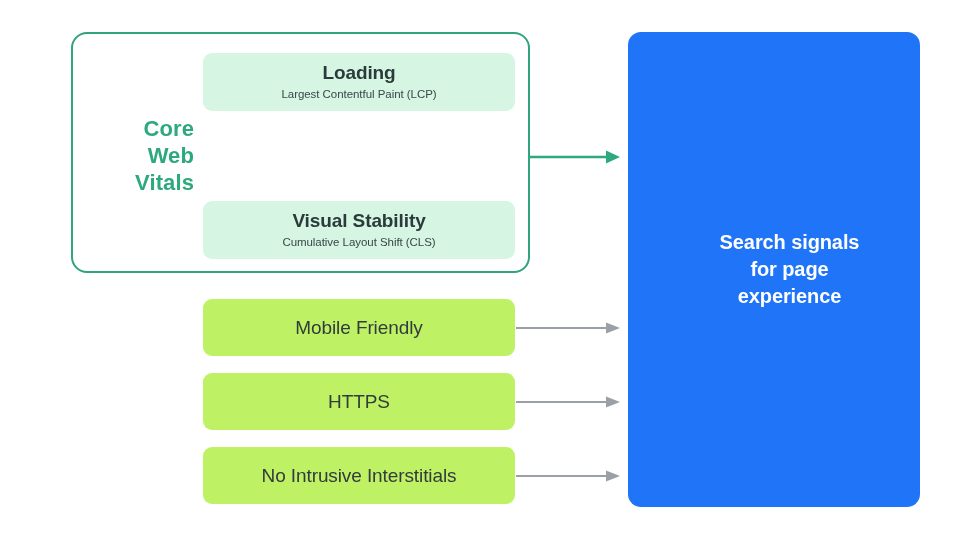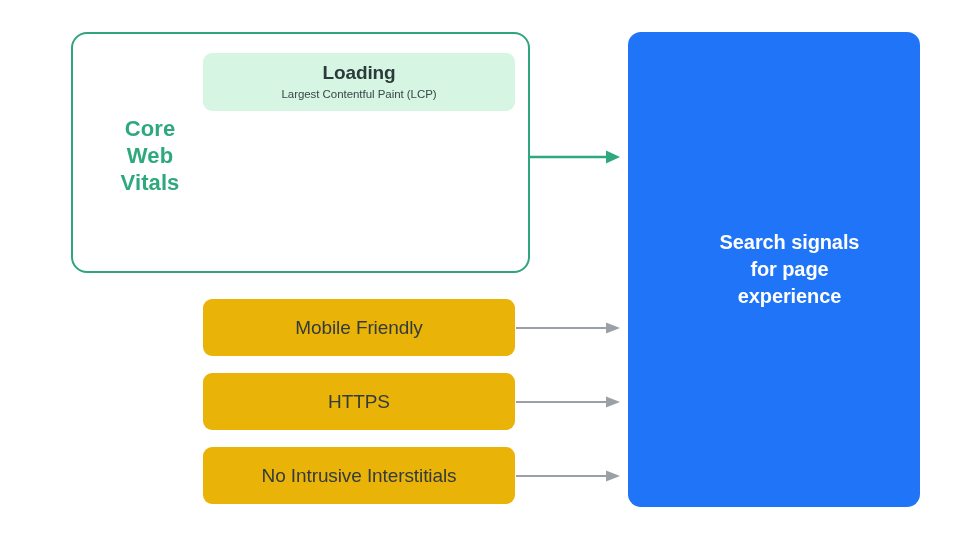--- a/index.html
+++ b/index.html
@@ -47,7 +47,7 @@
     font-weight: bold;
     line-height: 27px;
     letter-spacing: 0.1px;
-    text-align: center;
+    text-align: right;
     white-space: pre-line;
   }
 

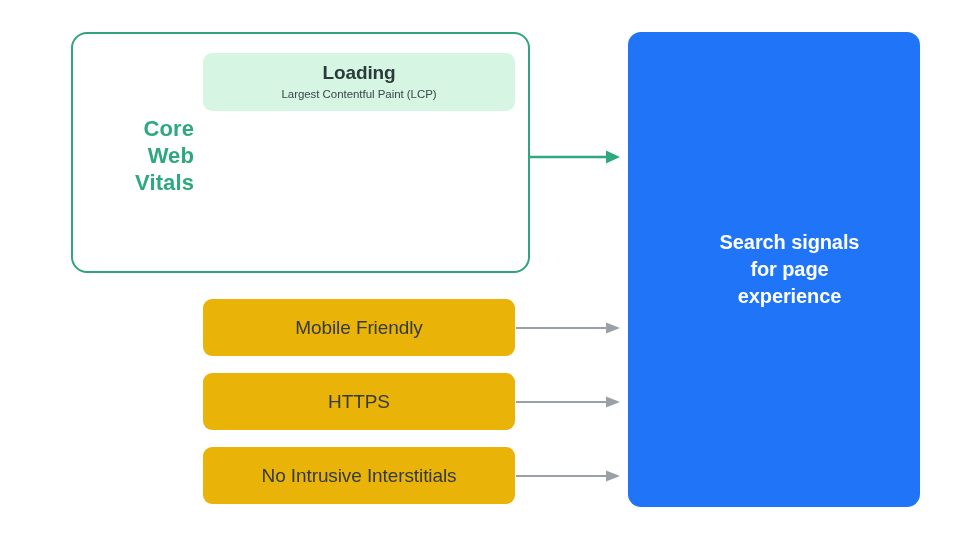--- a/index.html
+++ b/index.html
@@ -159,6 +159,10 @@
   </div>
 
 
+  <div class="metric-card" id="metric-card-2">
+    <div class="metric-title">Visual Stability</div>
+    <div class="metric-sub">Cumulative Layout Shift (CLS)</div>
+  </div>
 
   <div class="signal-box" id="signal-box-0">
     <div class="signal-label">Mobile Friendly</div>

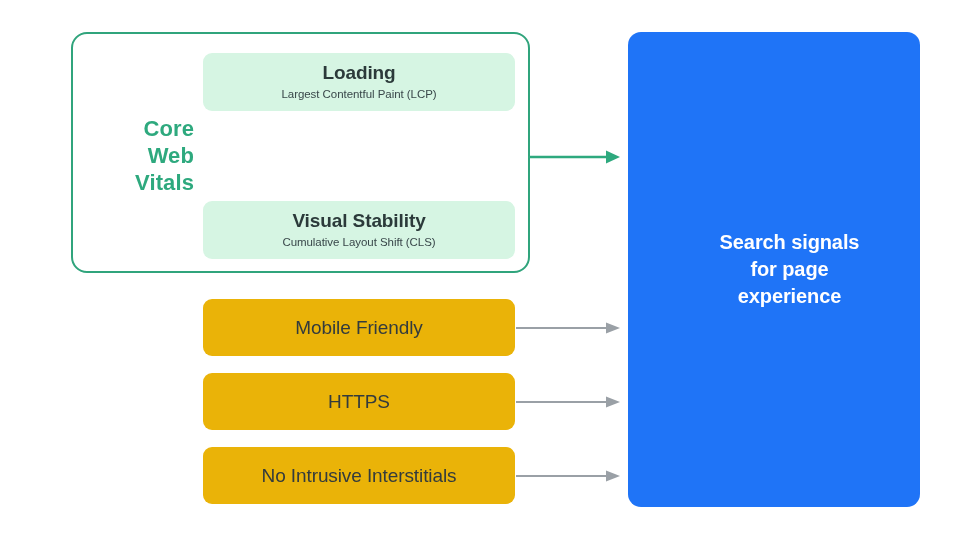--- a/index.html
+++ b/index.html
@@ -90,7 +90,7 @@
     left: 203px;
     width: 312px;
     height: 57px;
-    background: #eab308;
+    background: #bef264;
     border-radius: 9px;
     display: flex;
     align-items: center;

